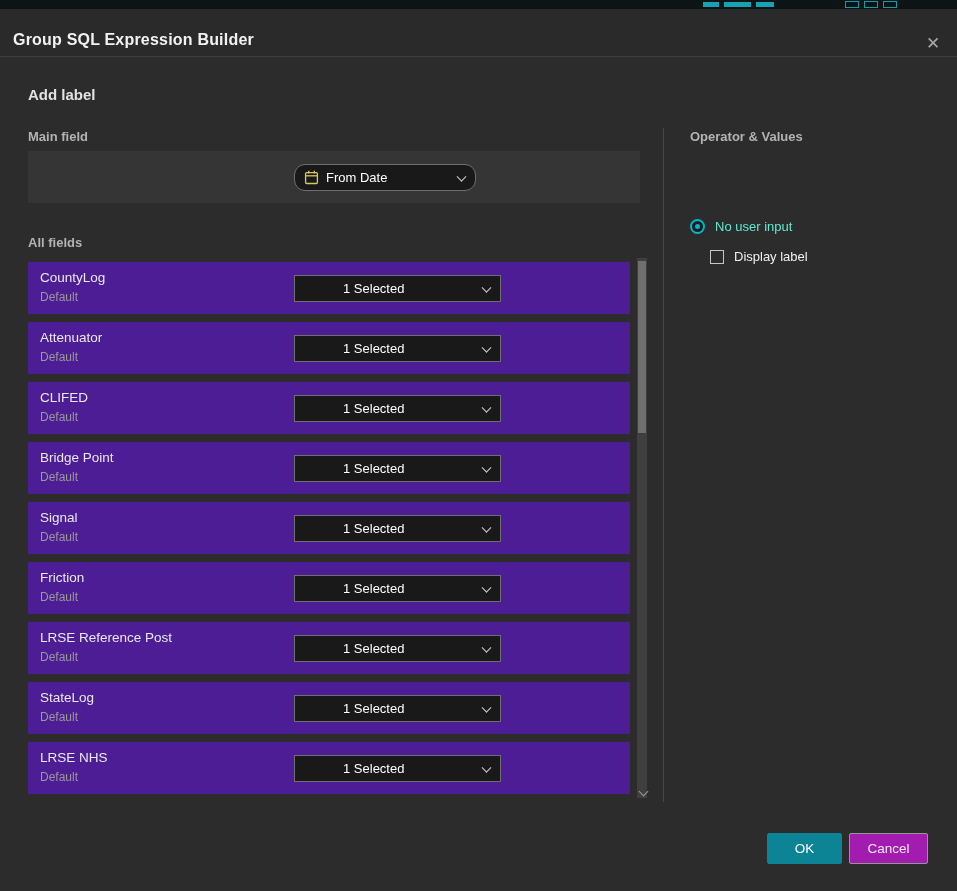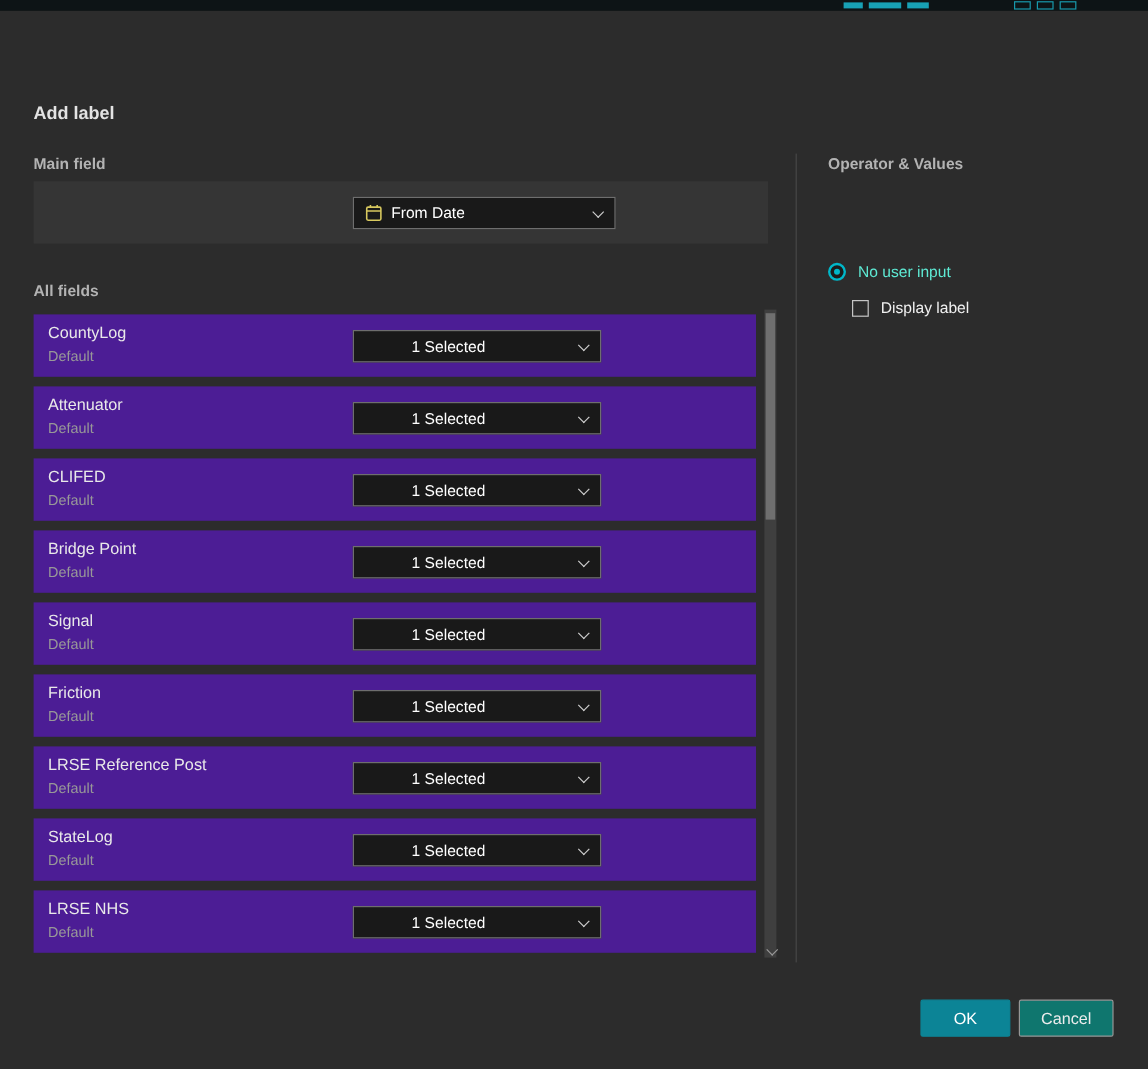--- a/index.html
+++ b/index.html
@@ -78,6 +78,10 @@
 
   <div class="dialog-bg"></div>
 
+  <div class="dlg-header">
+    <div class="dlg-title">Group SQL Expression Builder</div>
+    <div class="close-btn">✕</div>
+  </div>
 
   <div class="section-heading">Add label</div>
 

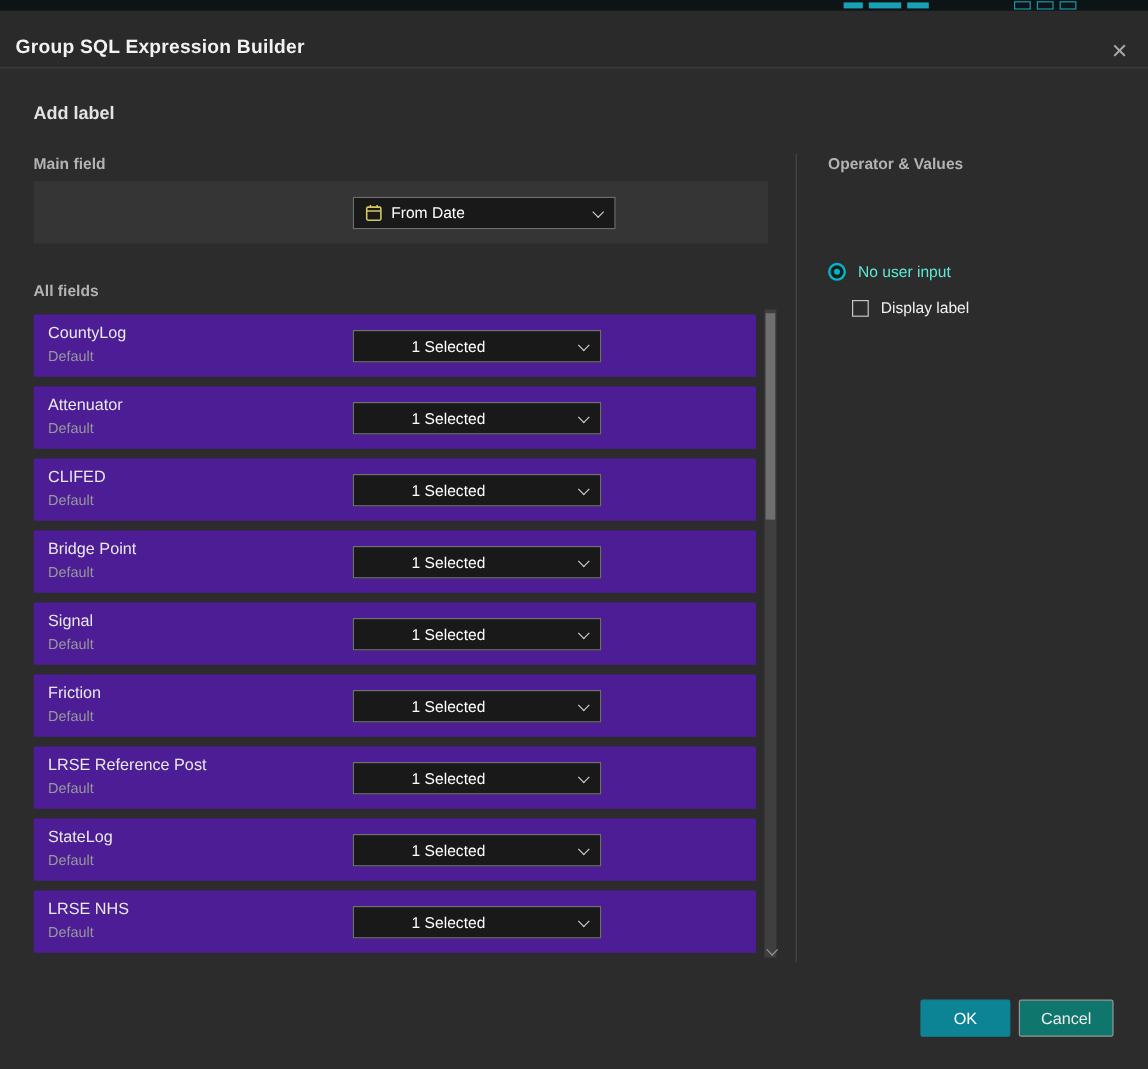--- a/index.html
+++ b/index.html
@@ -88,7 +88,7 @@
   <div class="sub-label" style="left:28px;top:129px;">Main field</div>
 
   <div class="panel" style="left:28px;top:151px;width:612px;height:52px;">
-    <div class="dd" style="left:266px;top:13px;width:219px;height:27px;">
+    <div class="dd" style="left:266px;top:13px;width:182px;height:27px;border-radius:11px;">
       <span class="cal-icon">
         <svg width="15" height="15" viewBox="0 0 16 16" fill="none" stroke="#d8c95f" stroke-width="1.4">
           <rect x="1.7" y="2.8" width="12.6" height="11.6" rx="1.2"></rect>

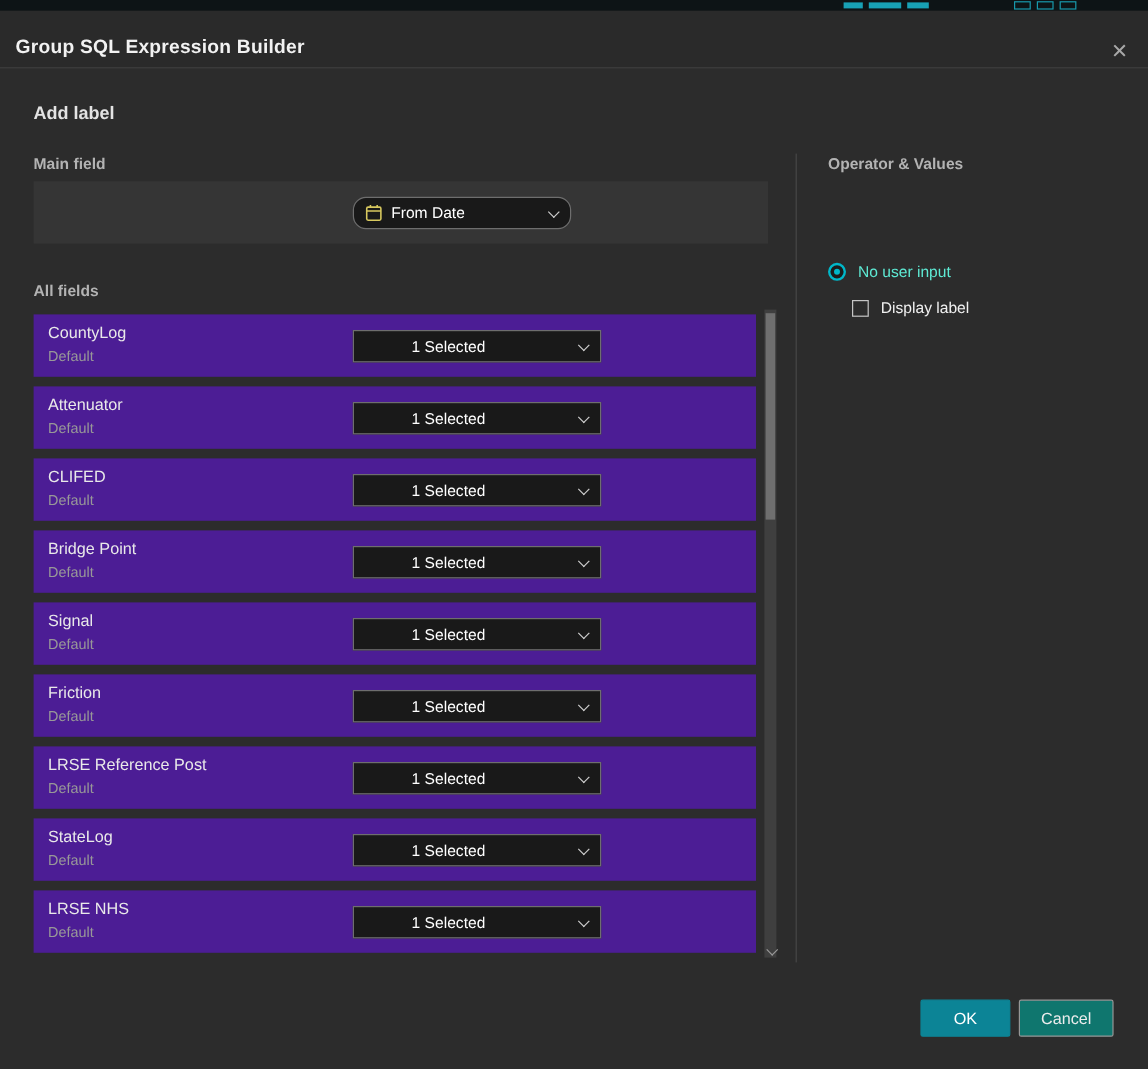--- a/index.html
+++ b/index.html
@@ -60,7 +60,7 @@
   .btn { position:absolute; top:833px; height:31px; font-size:13.5px; display:flex; align-items:center; justify-content:center;
          border-radius:2px; cursor:pointer; font-family:inherit; }
   .btn-ok { left:767px; width:75px; background:#0c8496; color:#ffffff; border:1px solid #0c8496; }
-  .btn-cancel { left:849px; width:79px; background:#0f766e; color:#ececec; border:1px solid #969696; }
+  .btn-cancel { left:849px; width:79px; background:#a21caf; color:#ececec; border:1px solid #969696; }
 </style>
 </head>
 <body>

